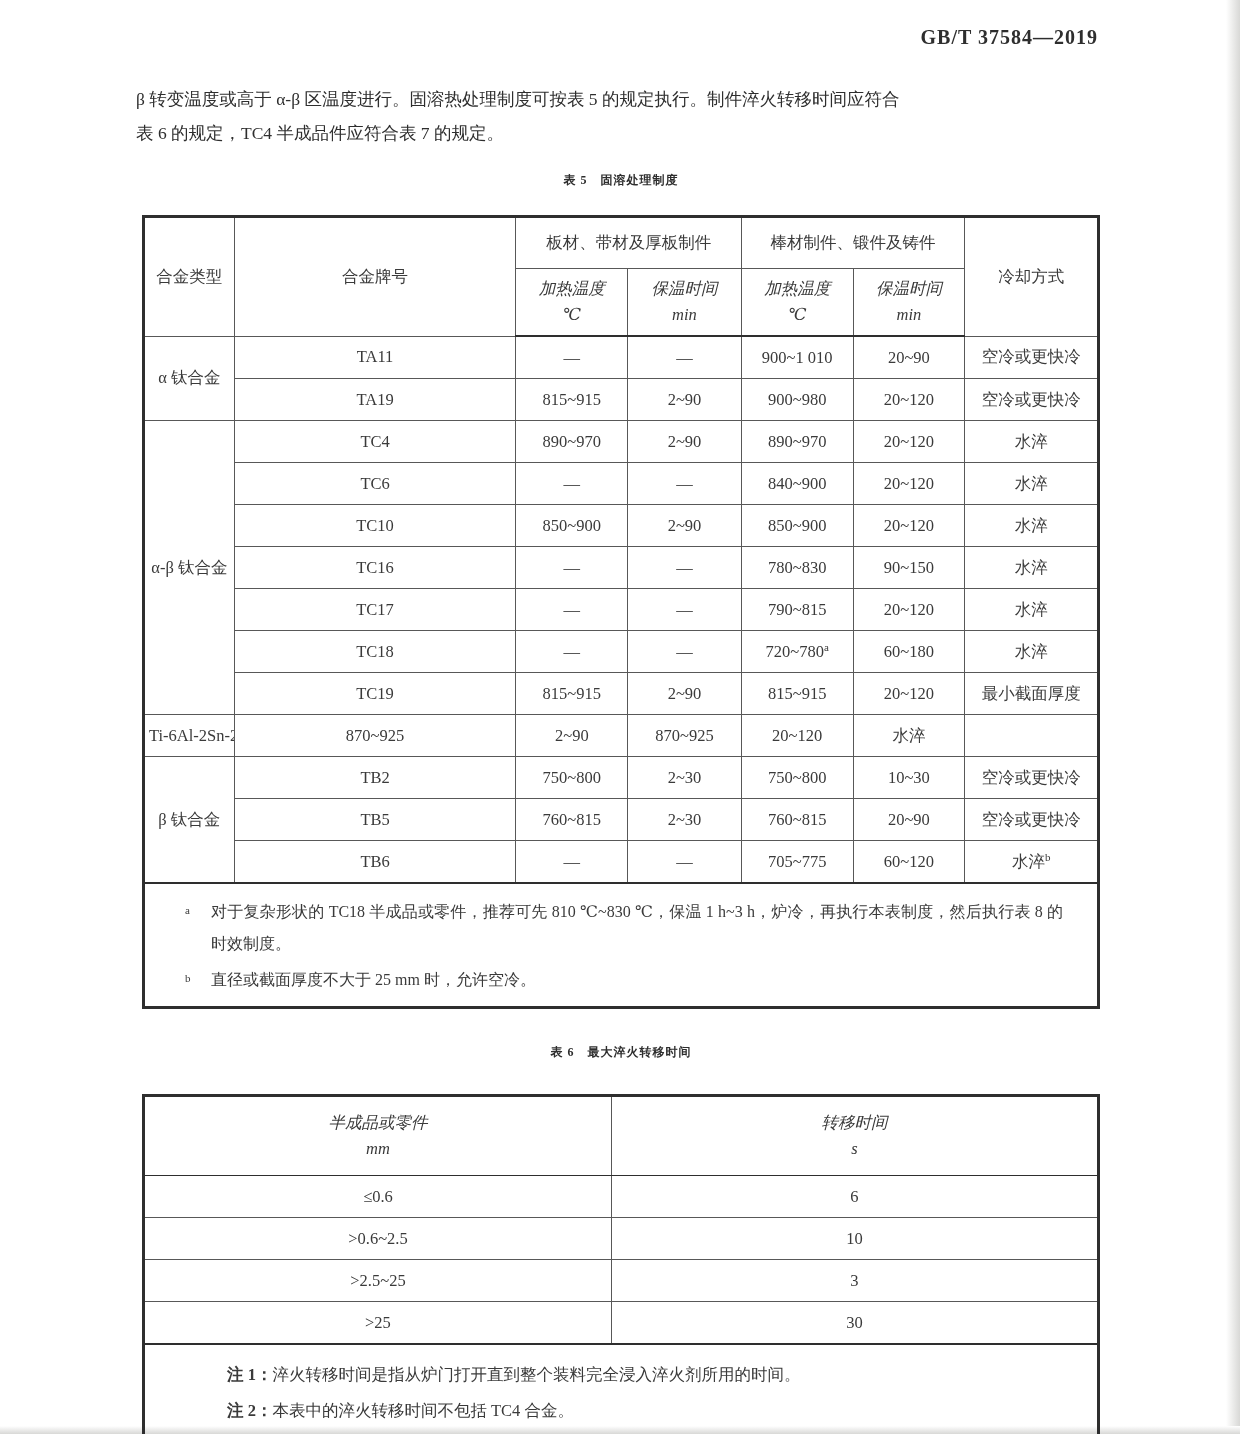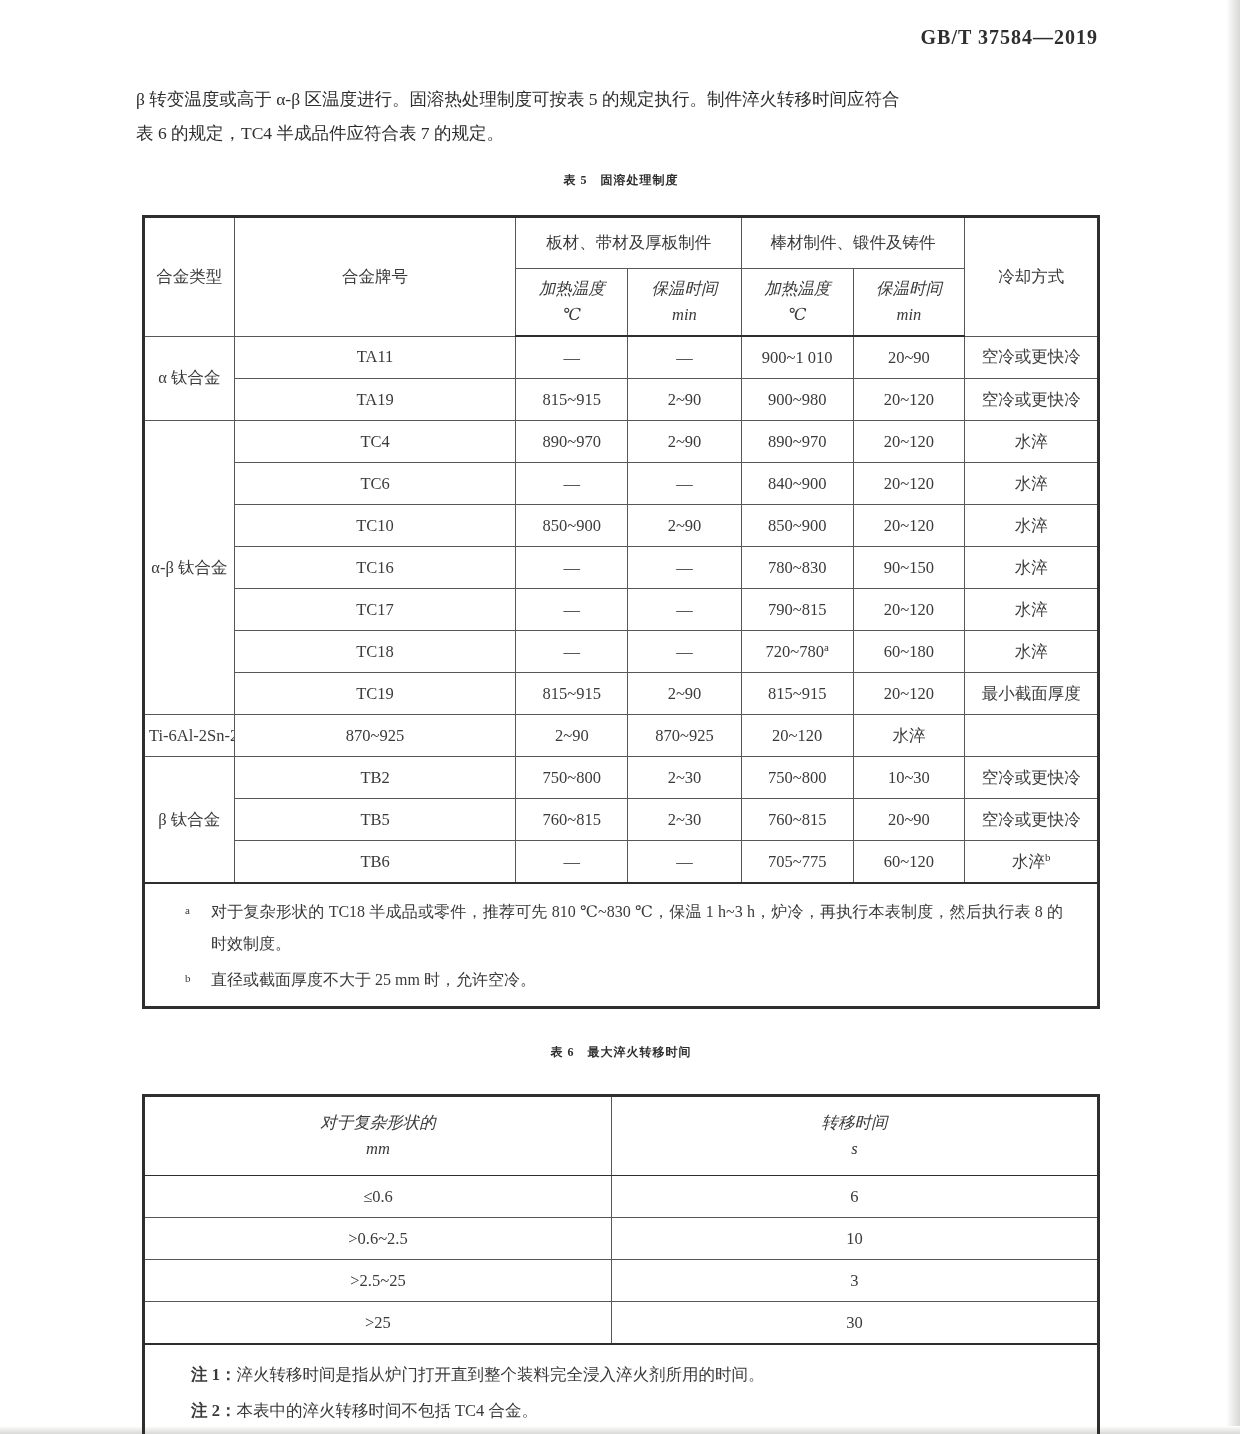--- a/index.html
+++ b/index.html
@@ -231,7 +231,7 @@
       <tr class="h1">
         <td>
           <div class="hstack">
-              <div>对于复杂形状的</div>
+              <div>半成品或零件</div>
           <div>mm</div>
             </div>
         </td>

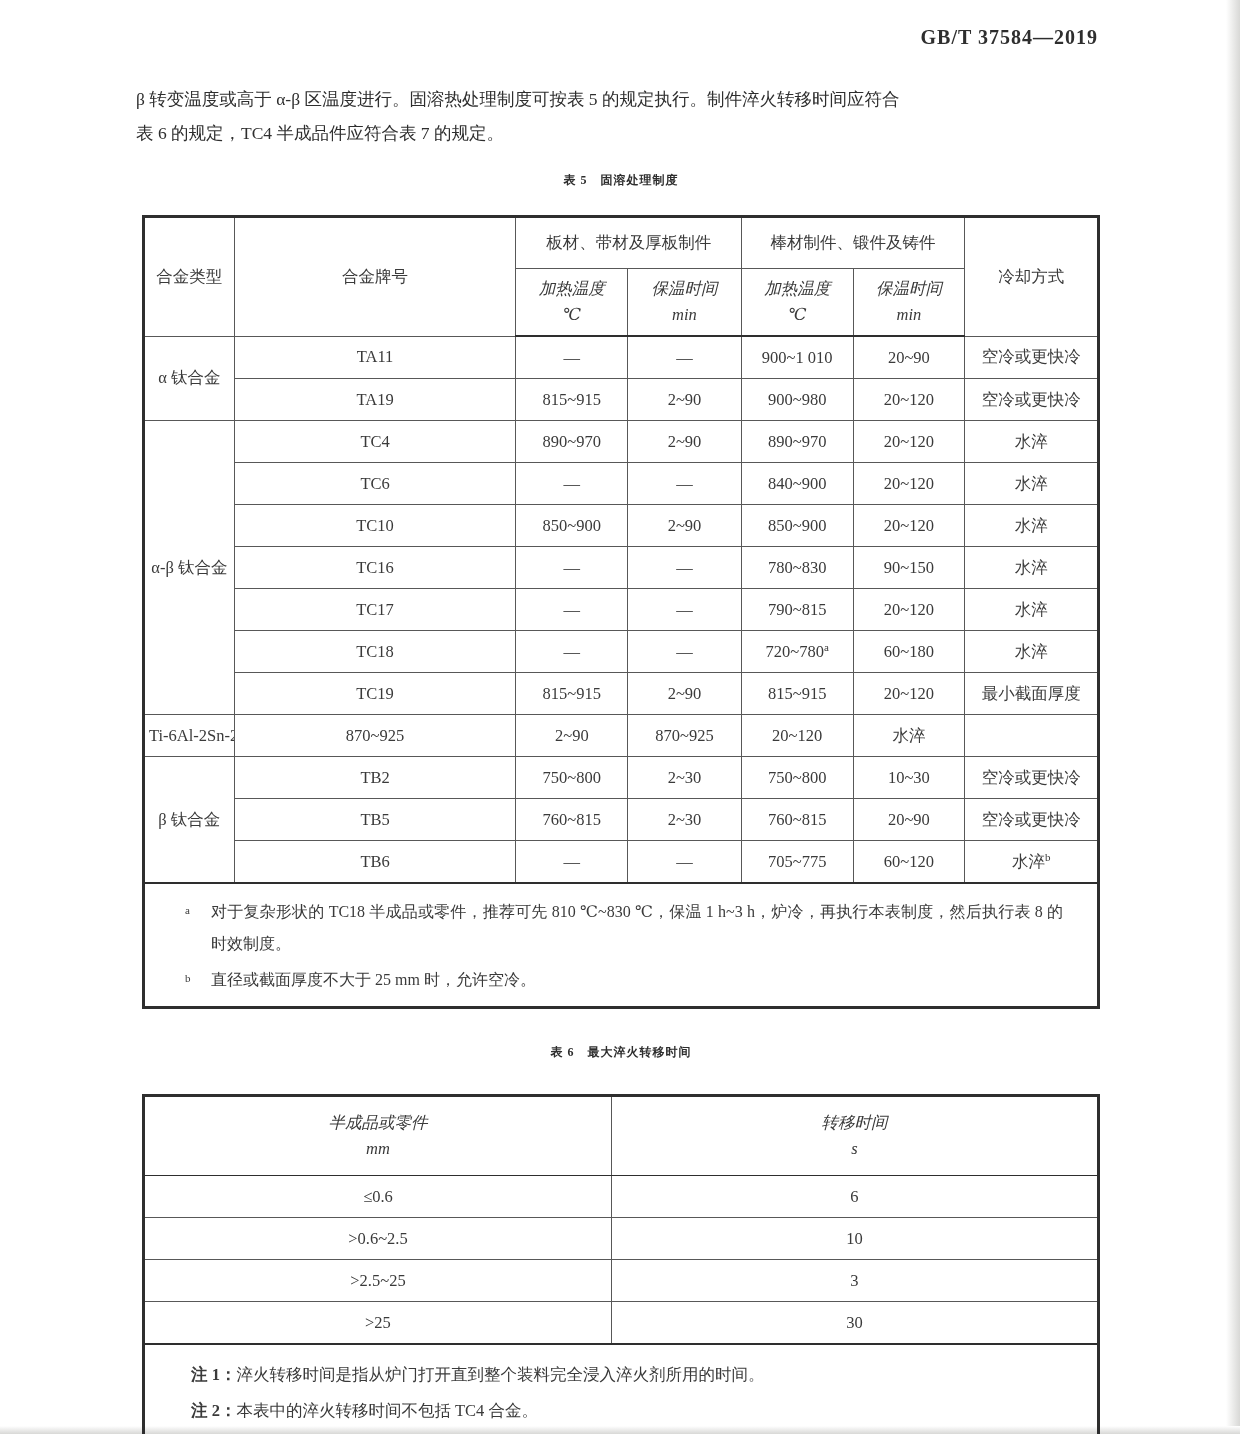--- a/index.html
+++ b/index.html
@@ -35,7 +35,7 @@
   .t6 tr.h1 td{height:78px; border-bottom:1.5px solid #2e2e2e;}
   .t6 tr.dr td{height:41px;}
   .notes-area{padding:12px 0 12px 42px; font-size:16.5px; line-height:36px;}
-  .note-label{font-weight:bold;}
+  .note-label{font-weight:bold;margin-left:36px;}
 </style>
 </head>
 <body>

